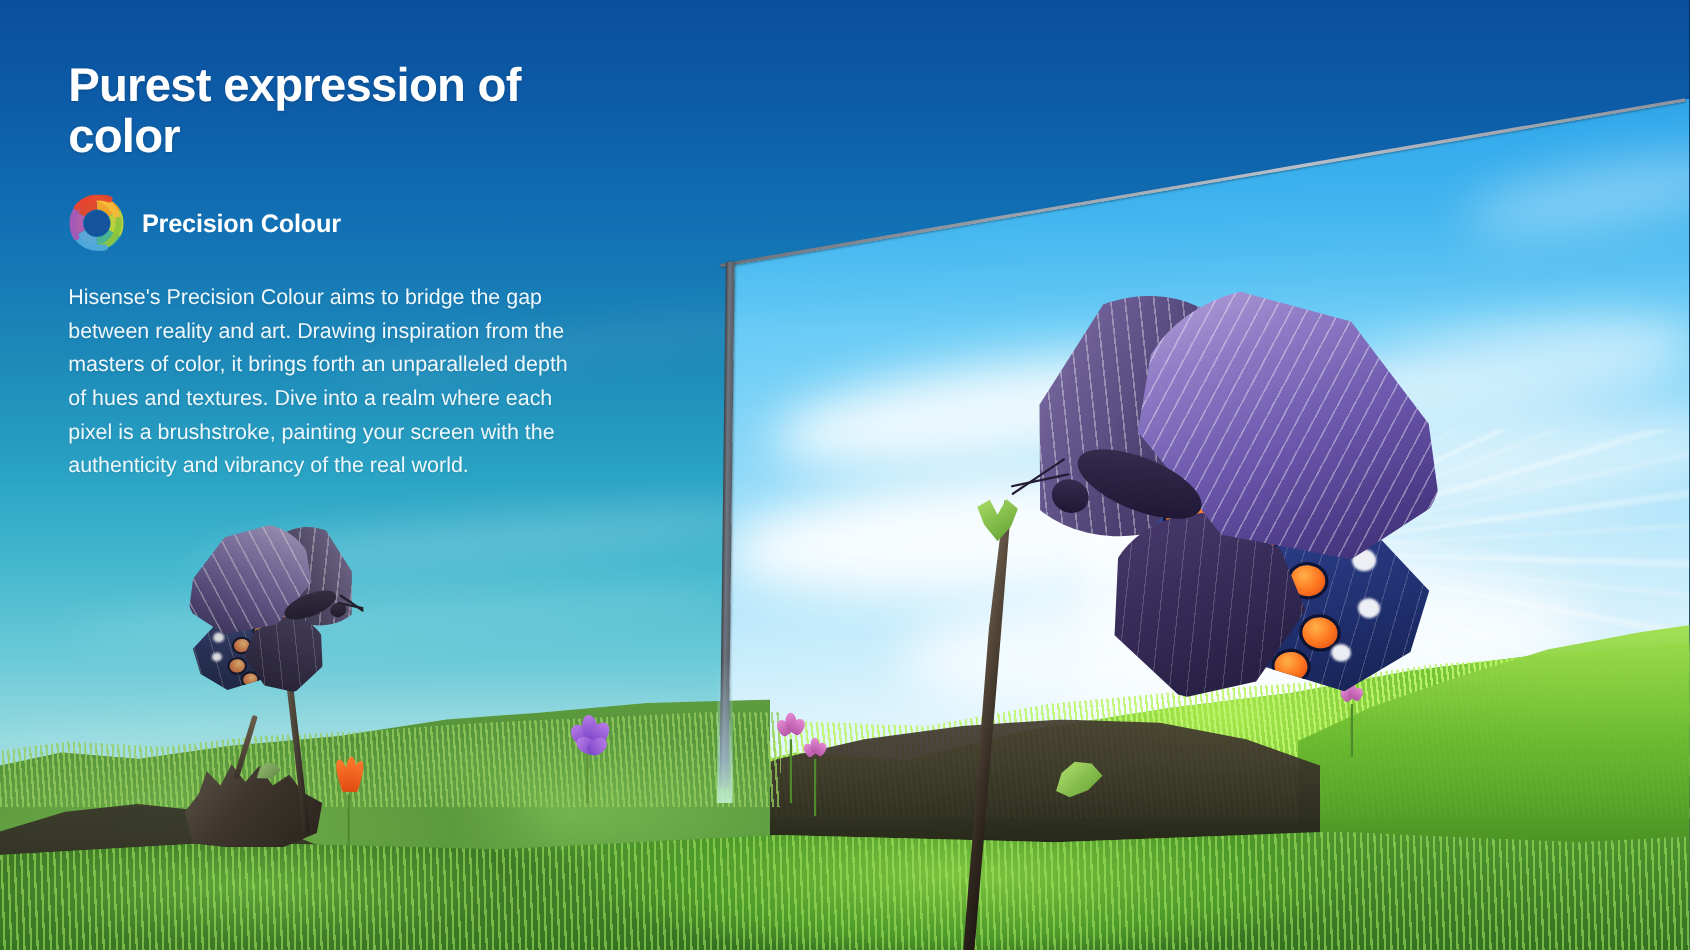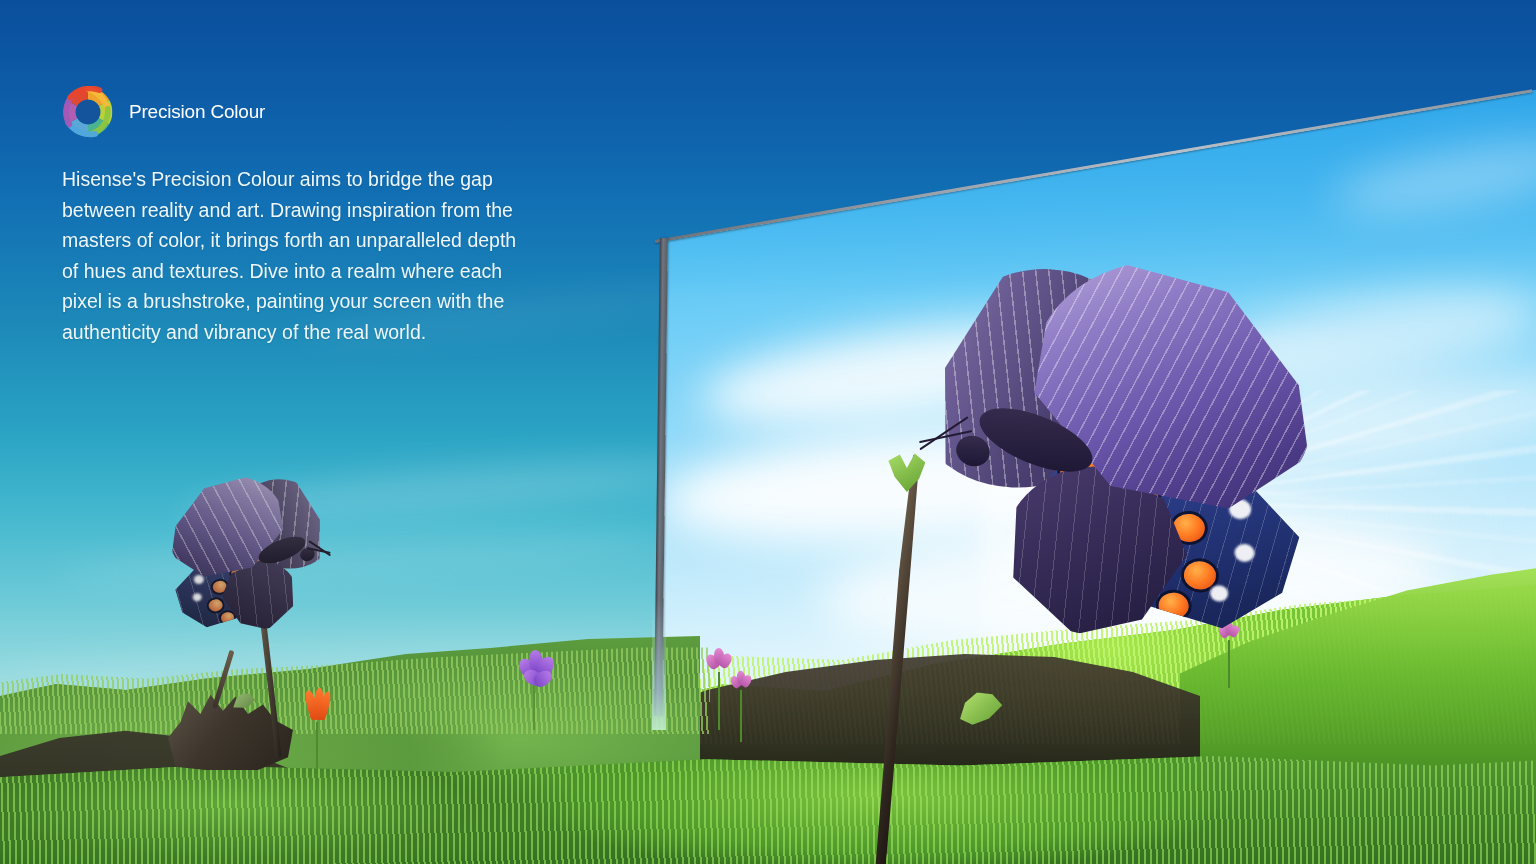--- a/index.html
+++ b/index.html
@@ -507,6 +507,7 @@
   <div class="tv-edge-left-fade"></div>
 
   <div class="copy">
+    <h1 class="headline">Purest expression of color</h1>
 
     <div class="feature-row">
       <span class="logo-mark">

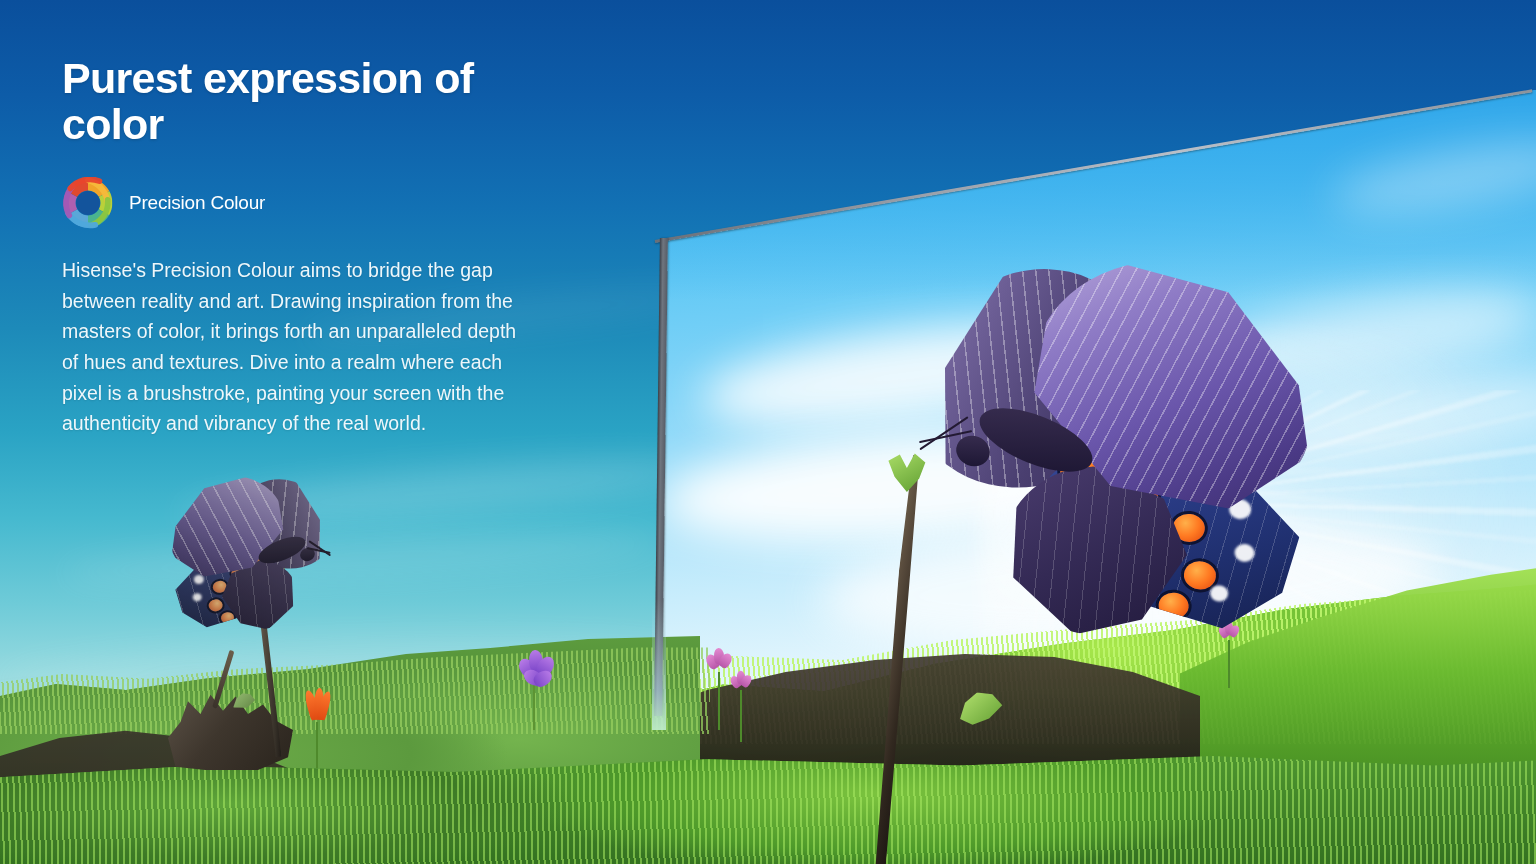--- a/index.html
+++ b/index.html
@@ -348,7 +348,7 @@
   }
   .feature-row{display:flex;align-items:center;gap:15px;margin-top:30px;}
   .logo-mark{width:52px;height:52px;flex:0 0 52px;position:relative;}
-  .feature-name{color:#fff;font-size:19px;font-weight:400;letter-spacing:-.2px;}
+  .feature-name{color:#fff;font-size:23px;font-weight:700;letter-spacing:-.2px;}
   .bodytext{
     margin-top:26px;color:#eef7fb;font-size:19.5px;line-height:1.57;
     font-weight:400;max-width:460px;text-shadow:0 1px 2px rgba(0,0,0,.12);

